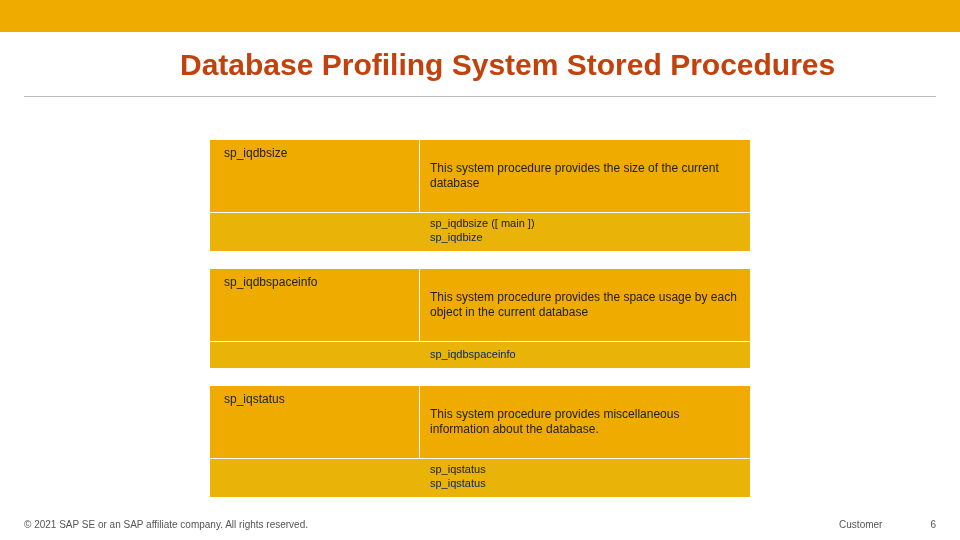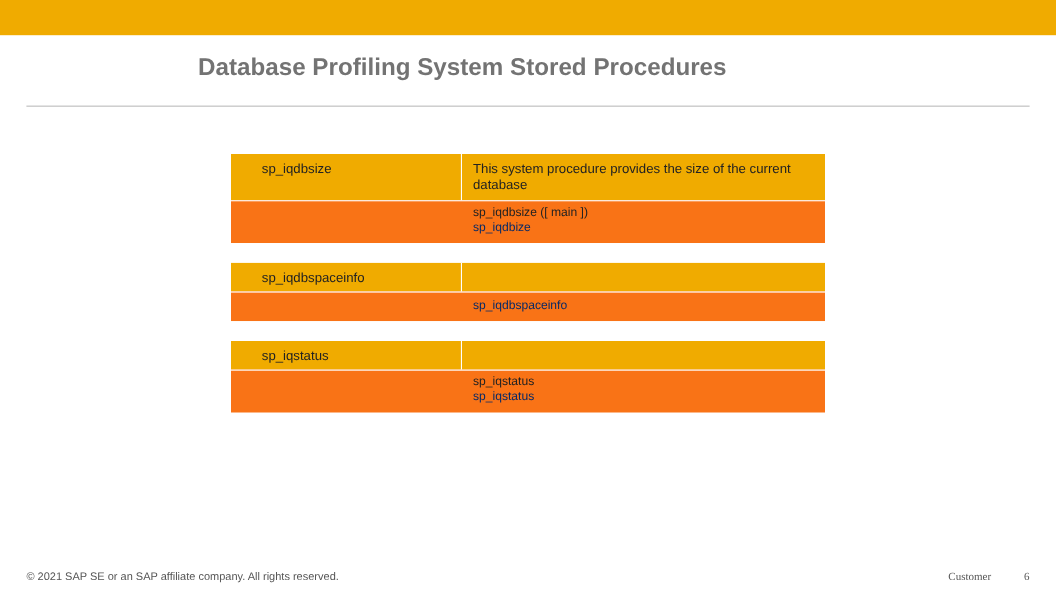--- a/index.html
+++ b/index.html
@@ -22,9 +22,9 @@
     position: absolute;
     top: 48px;
     left: 180px;
-    font-size: 22px;
+    font-size: 30px;
     font-weight: bold;
-    color: #737373;
+    color: #c2410c;
   }
   .divider {
     position: absolute;

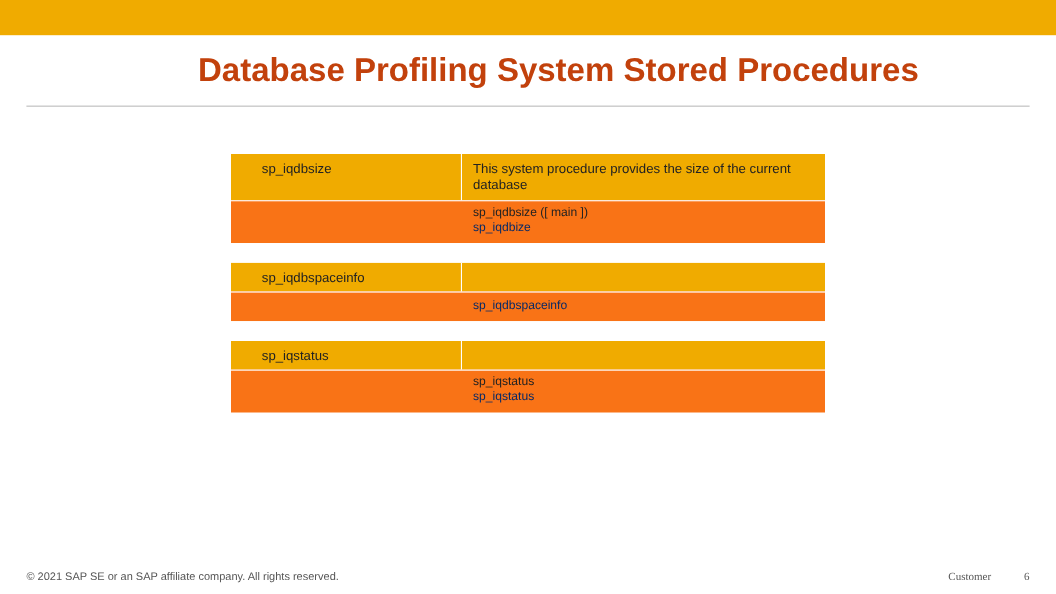--- a/index.html
+++ b/index.html
@@ -47,7 +47,7 @@
   }
   .cell-l {
     width: 210px;
-    padding: 6px 28px;
+    padding: 6px 14px;
     border-right: 1px solid #fff;
   }
   .cell-r {

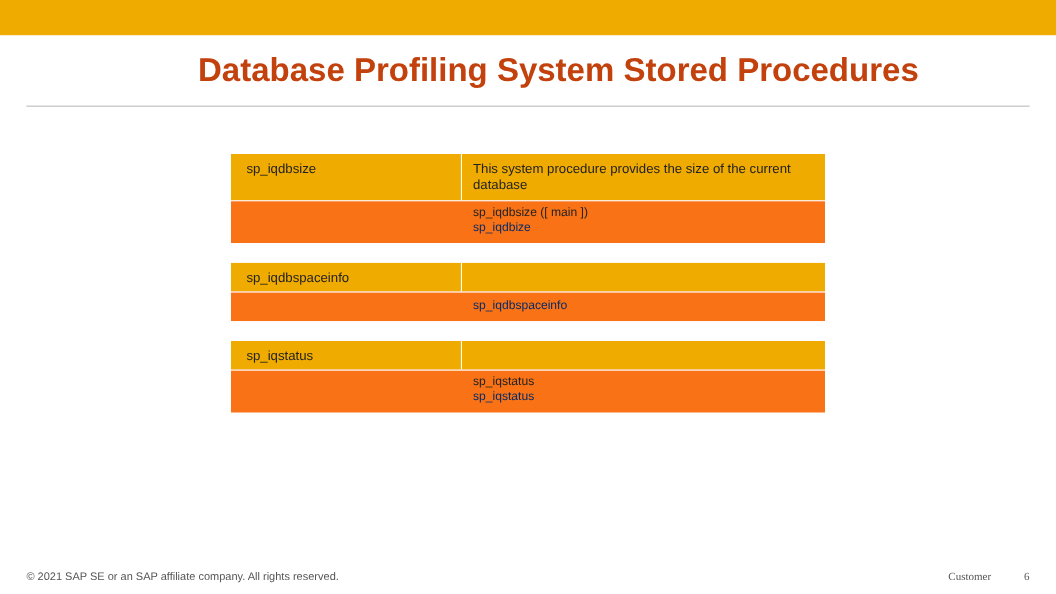--- a/index.html
+++ b/index.html
@@ -52,7 +52,7 @@
   }
   .cell-r {
     flex: 1;
-    padding: 6px 10px;
+    padding: 21px 10px;
     line-height: 1.25;
   }
   .row-sub {

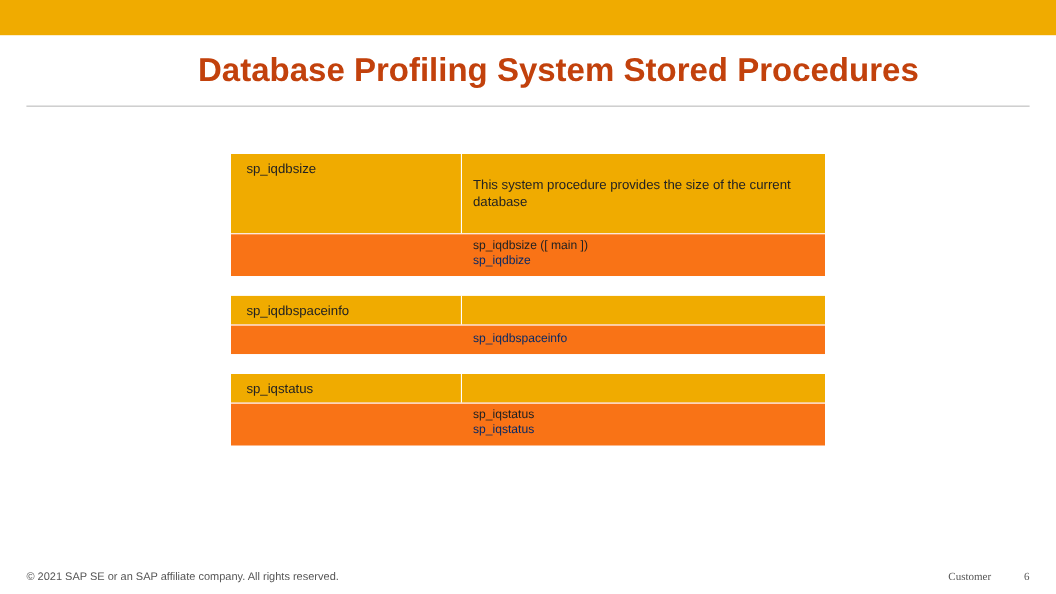--- a/index.html
+++ b/index.html
@@ -56,7 +56,7 @@
     line-height: 1.25;
   }
   .row-sub {
-    background: #f97316;
+    background: #eab308;
     border-top: 1px solid #fff;
     padding: 4px 10px 8px 220px;
     font-size: 11px;

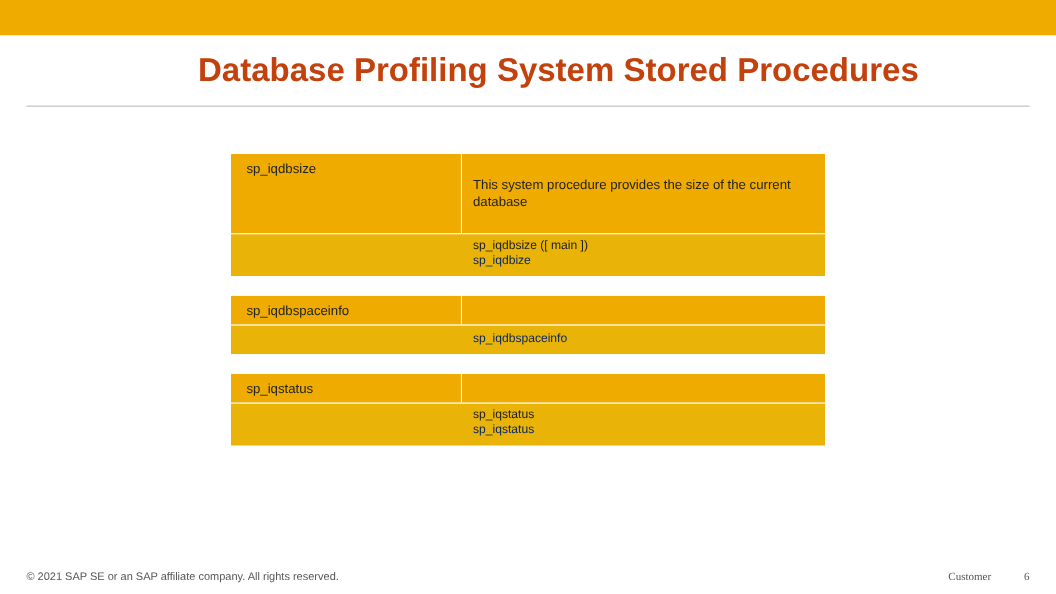--- a/index.html
+++ b/index.html
@@ -110,6 +110,7 @@
 
   <div class="row-main">
     <div class="cell-l">sp_iqdbspaceinfo</div>
+    <div class="cell-r">This system procedure provides the space usage by each object in the current database</div>
   </div>
   <div class="row-sub">
     <span class="link">sp_iqdbspaceinfo</span>

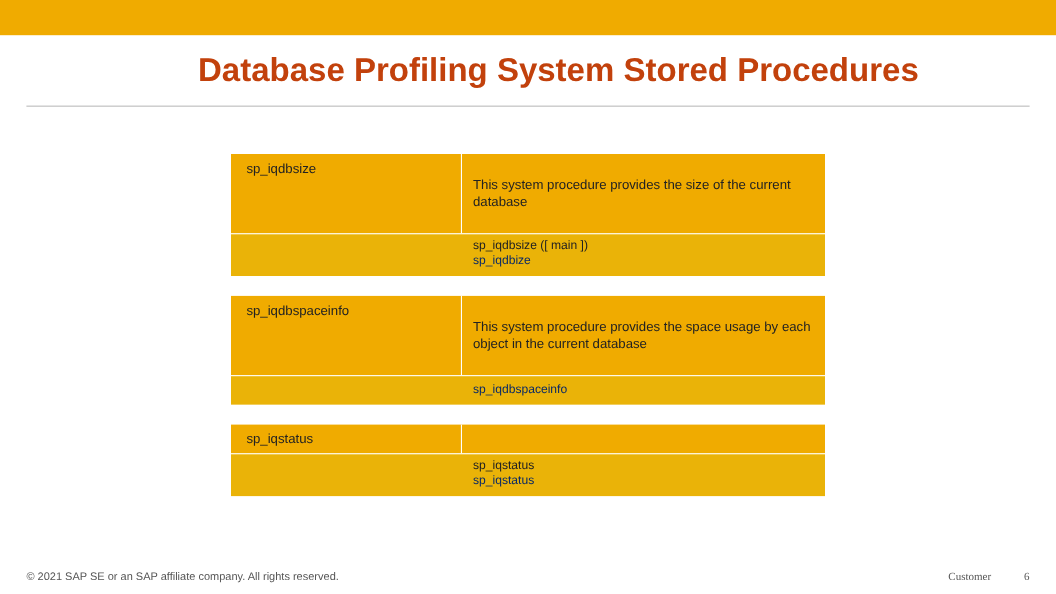--- a/index.html
+++ b/index.html
@@ -120,6 +120,7 @@
 
   <div class="row-main">
     <div class="cell-l">sp_iqstatus</div>
+    <div class="cell-r">This system procedure provides miscellaneous information about the database.</div>
   </div>
   <div class="row-sub">
     <div>sp_iqstatus</div>

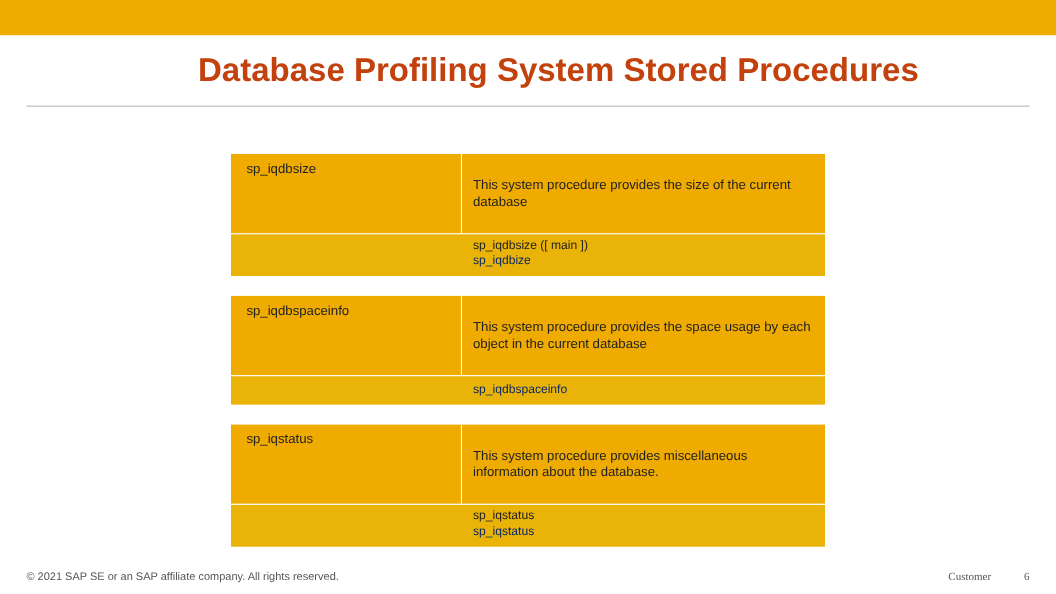--- a/index.html
+++ b/index.html
@@ -83,8 +83,7 @@
   }
   .footer-right {
     display: flex;
-    gap: 30px;
-    font-family: Liberation Serif, serif;
+    gap: 48px;
   }
 </style>
 </head>

